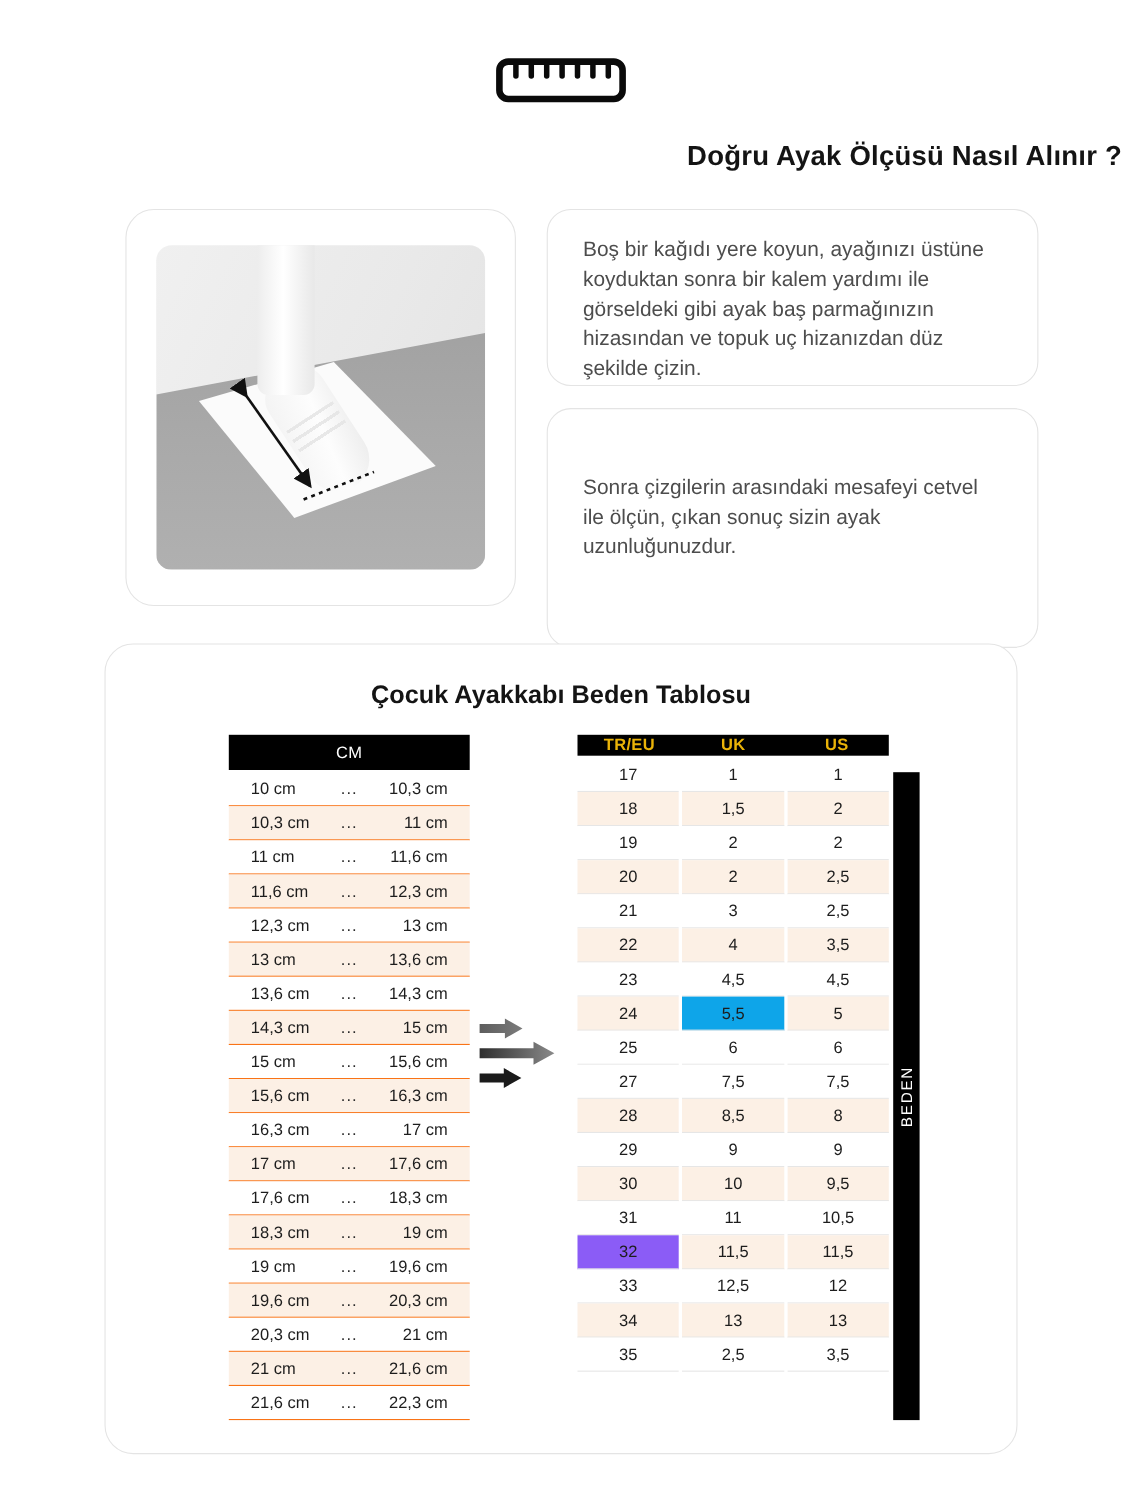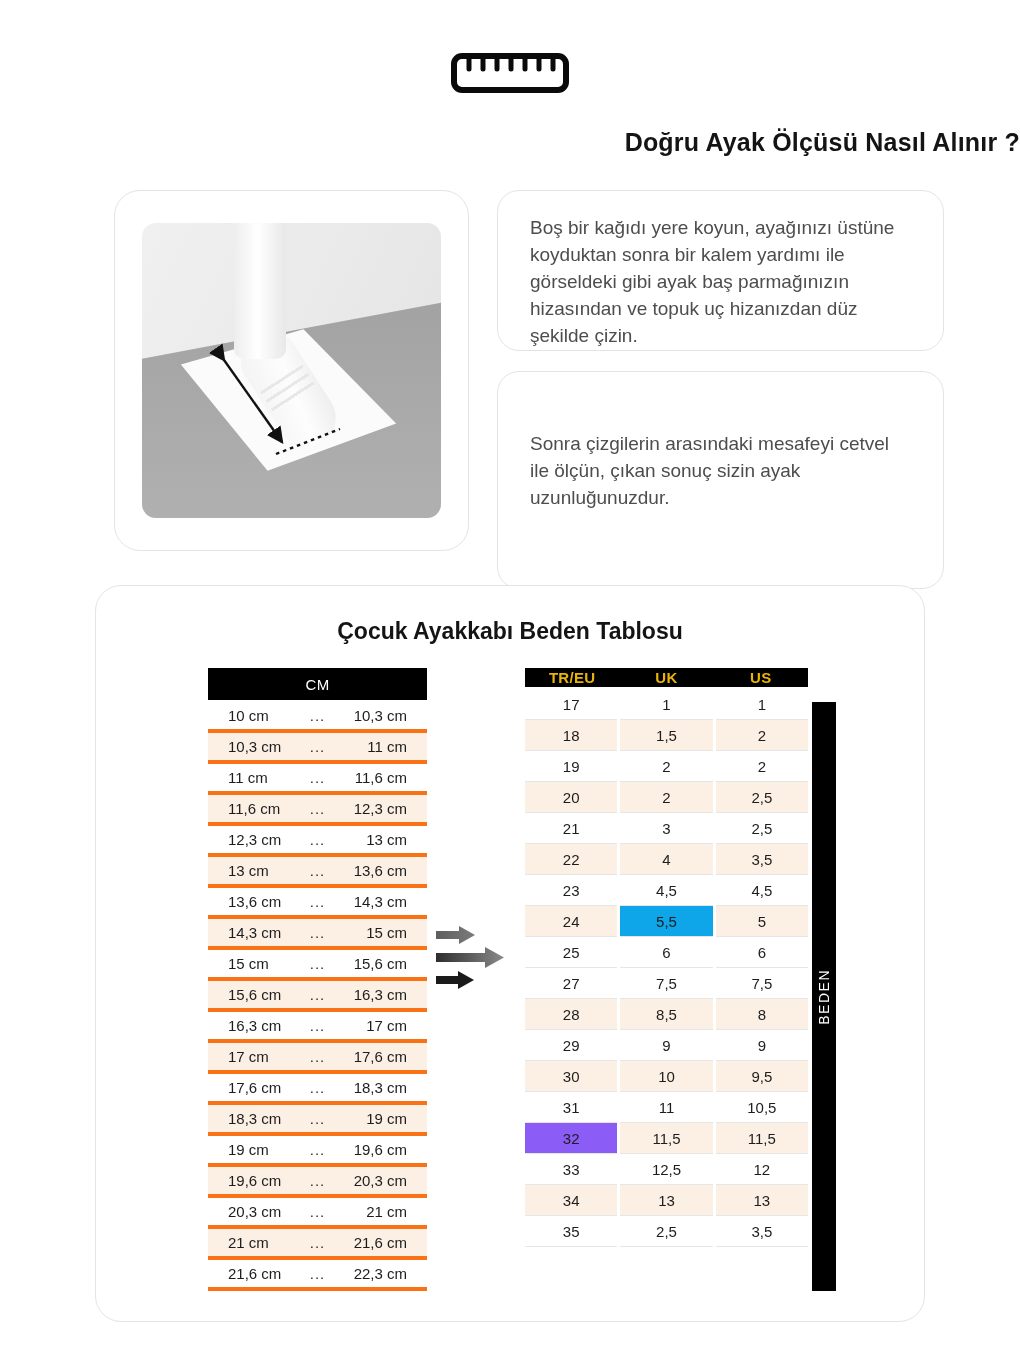--- a/index.html
+++ b/index.html
@@ -80,7 +80,7 @@
   .cm-row {
     height:31px; display:grid; grid-template-columns:1fr 34px 1fr;
     align-items:center; padding:0 20px; font-size:15px; color:#1d1d1d;
-    border-bottom:4px solid #f97316; background:#fff;
+    border-bottom:1px solid #f97316; background:#fff;
   }
   .cm-row .cell-from { text-align:left; }
   .cm-row .cell-dots { text-align:center; color:#2a2a2a; letter-spacing:1px; }

